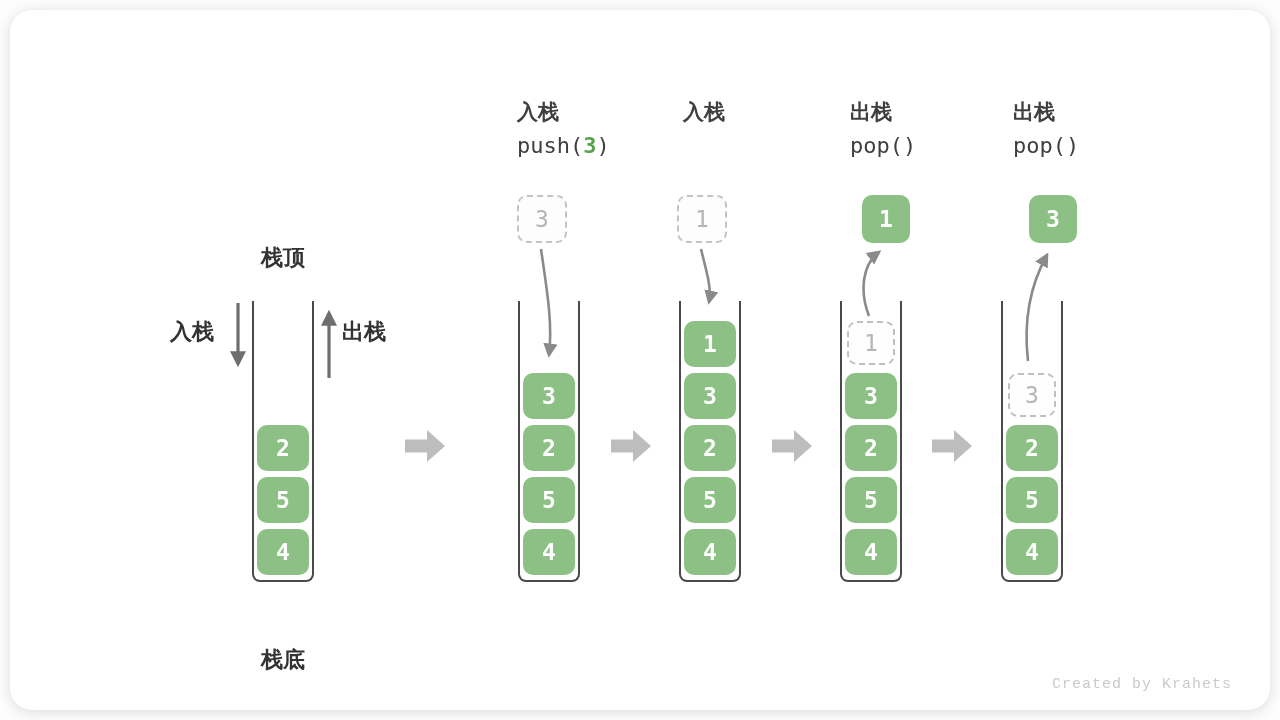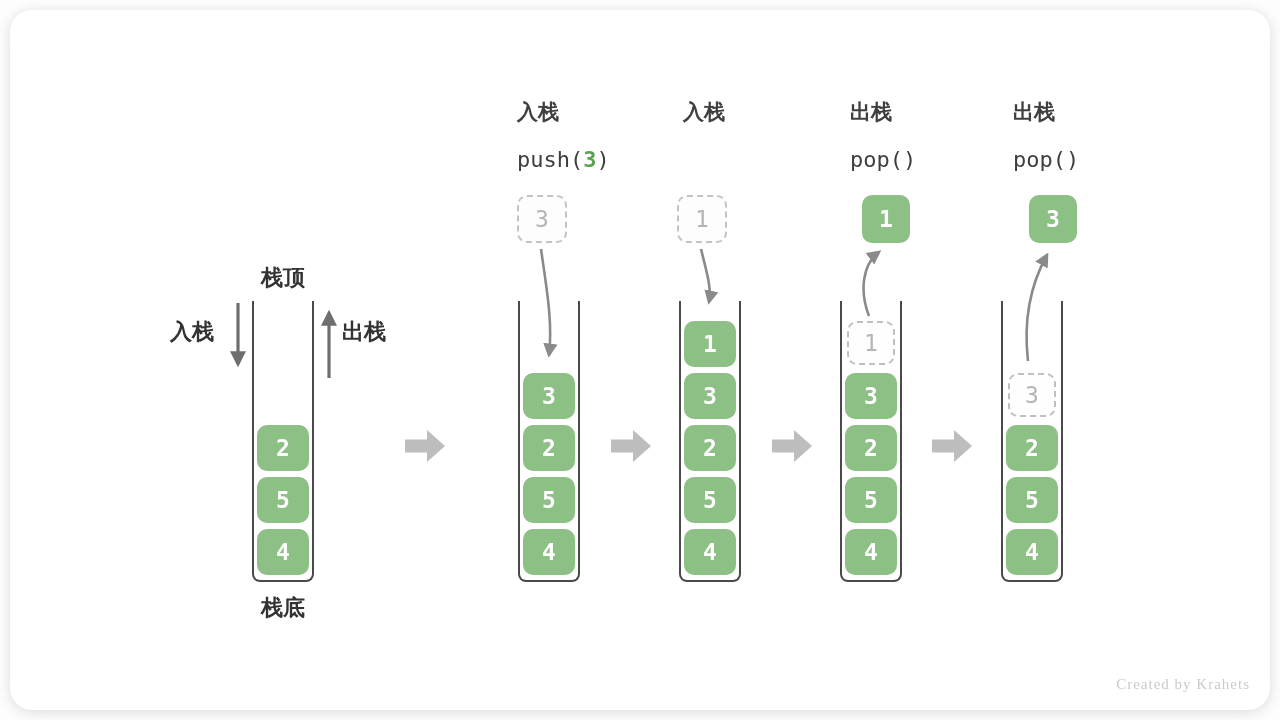--- a/index.html
+++ b/index.html
@@ -17,7 +17,7 @@
 
   .op-group{position:absolute;top:97px;width:170px;}
   .op-name{font-size:21px;font-weight:bold;color:#3f3f3f;line-height:30px;}
-  .op-call{margin-top:20px;font-family:"DejaVu Sans Mono",monospace;
+  .op-call{margin-top:6px;font-family:"DejaVu Sans Mono",monospace;
            font-size:22px;color:#3f3f3f;line-height:26px;}
   .op-arg{color:#5CA052;font-weight:bold;}
 

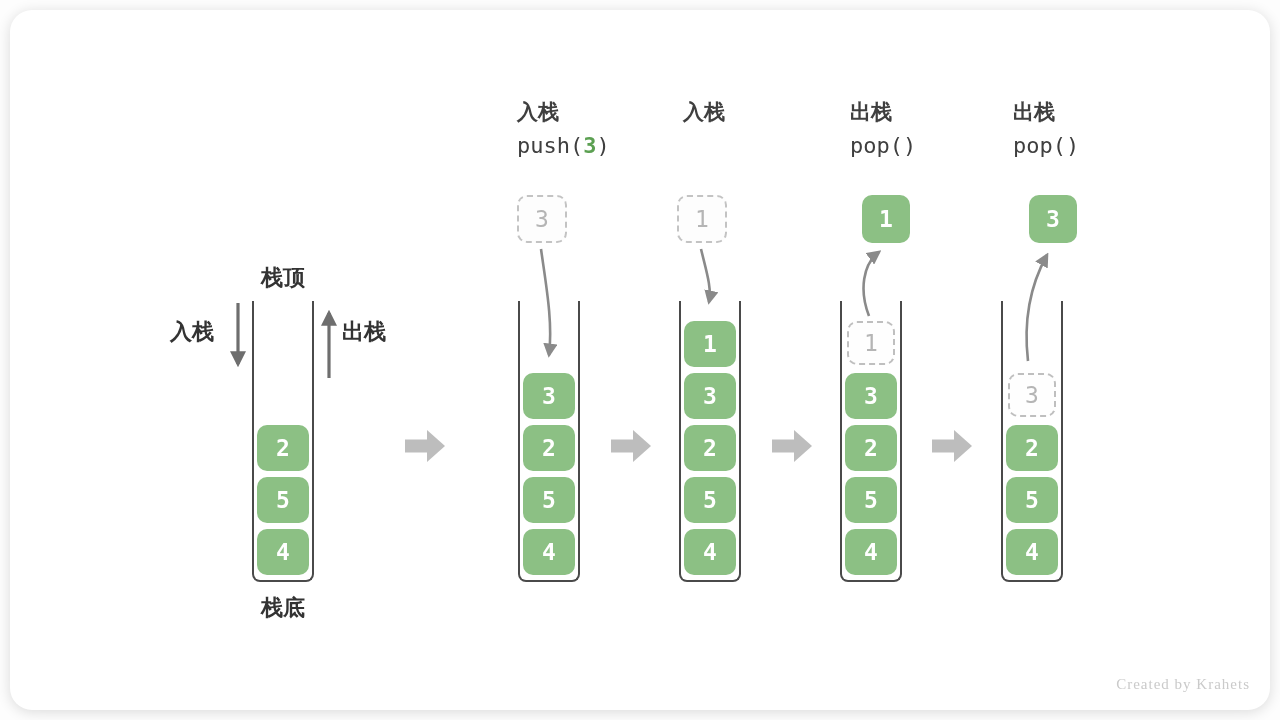--- a/index.html
+++ b/index.html
@@ -76,7 +76,7 @@
   <div class="float-box solid" style="left:862px;">1</div>
   <div class="float-box solid" style="left:1029px;">3</div>
 
-  <div class="side-label center62" style="left:252px;top:243px;margin-top:20px;">栈顶</div>
+  <div class="side-label center62" style="left:252px;top:243px;">栈顶</div>
   <div class="side-label center62" style="left:252px;top:593px;">栈底</div>
   <div class="side-label" style="left:170px;top:317px;">入栈</div>
   <div class="side-label" style="left:342px;top:317px;">出栈</div>

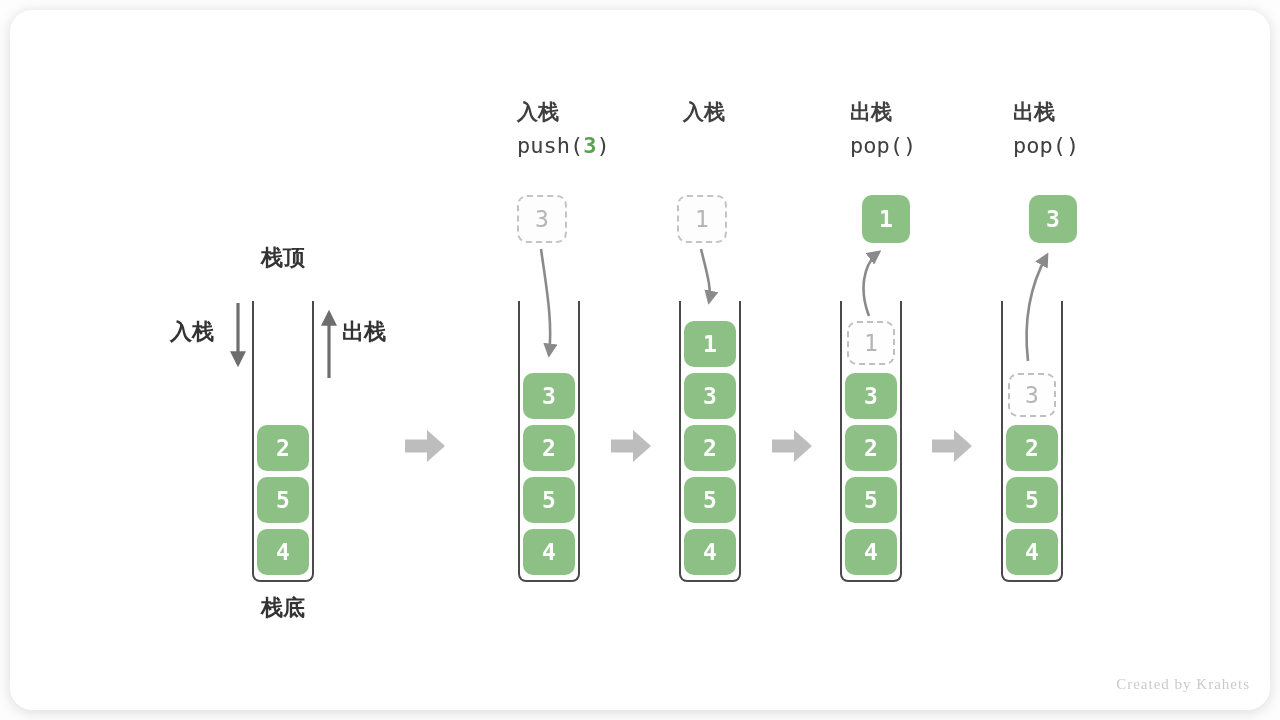--- a/index.html
+++ b/index.html
@@ -77,7 +77,7 @@
   <div class="float-box solid" style="left:1029px;">3</div>
 
   <div class="side-label center62" style="left:252px;top:243px;">栈顶</div>
-  <div class="side-label center62" style="left:252px;top:593px;">栈底</div>
+  <div class="side-label center62" style="left:252px;top:645px;">栈底</div>
   <div class="side-label" style="left:170px;top:317px;">入栈</div>
   <div class="side-label" style="left:342px;top:317px;">出栈</div>
 

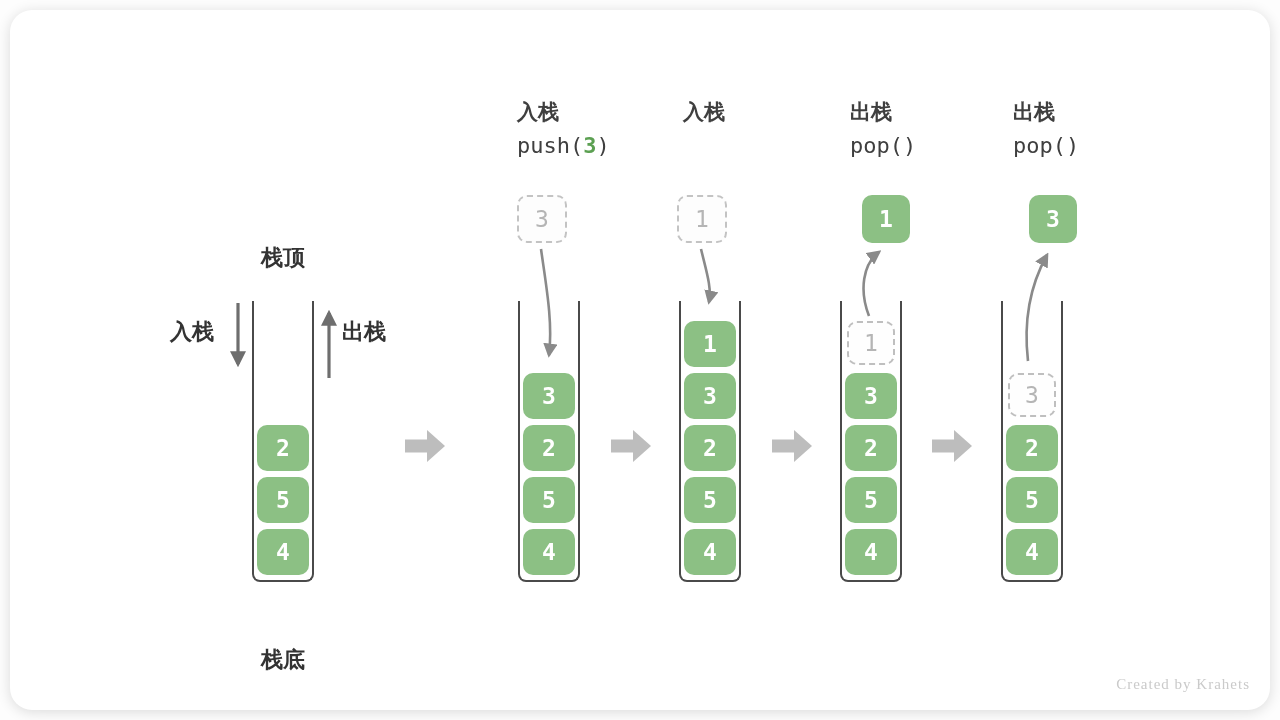--- a/index.html
+++ b/index.html
@@ -43,8 +43,8 @@
   .side-label{position:absolute;font-size:22px;font-weight:bold;color:#333333;}
   .center62{width:62px;text-align:center;}
 
-  .watermark{position:absolute;top:676px;right:30px;
-             font-family:Liberation Serif, serif;font-size:15px;
+  .watermark{position:absolute;top:676px;right:48px;
+             font-family:Liberation Mono, monospace;font-size:15px;
              color:#cacaca;letter-spacing:1px;}
   svg.overlay{position:absolute;left:0;top:0;pointer-events:none;}
 </style>

